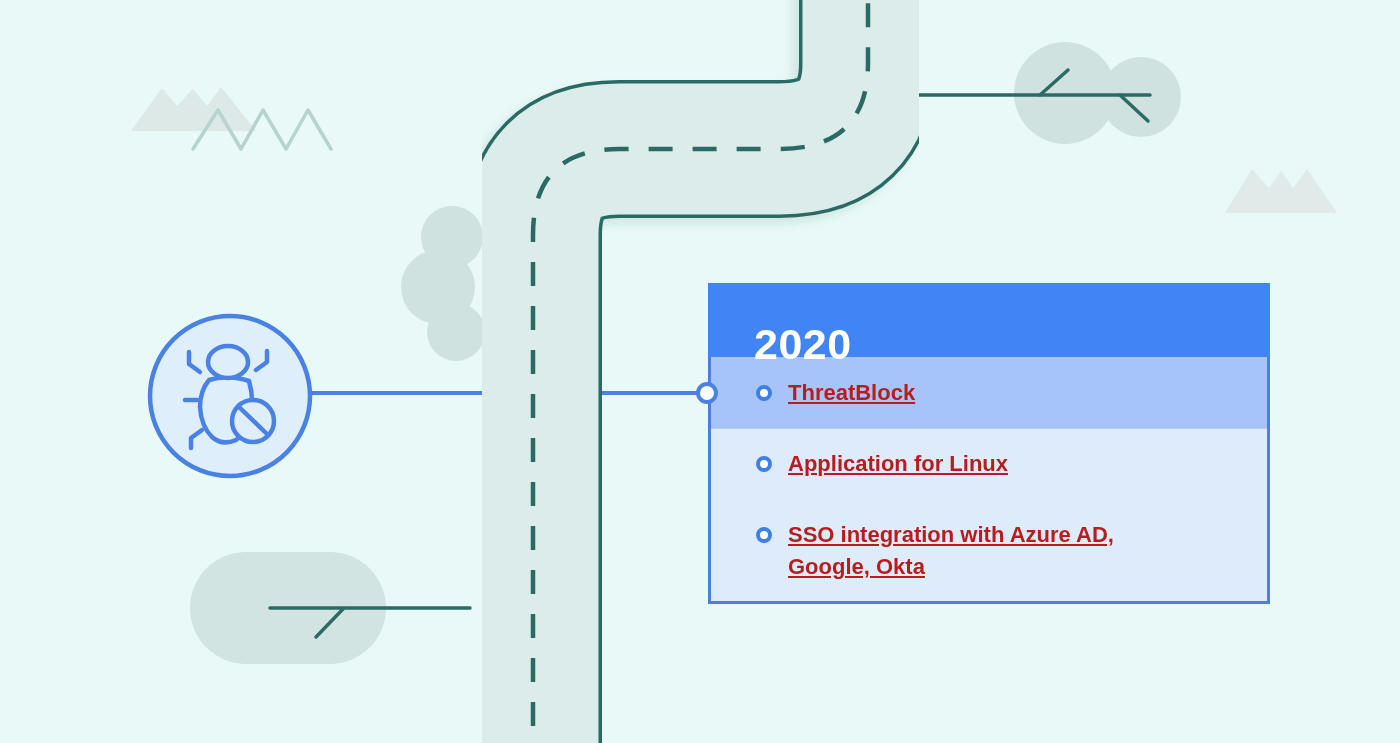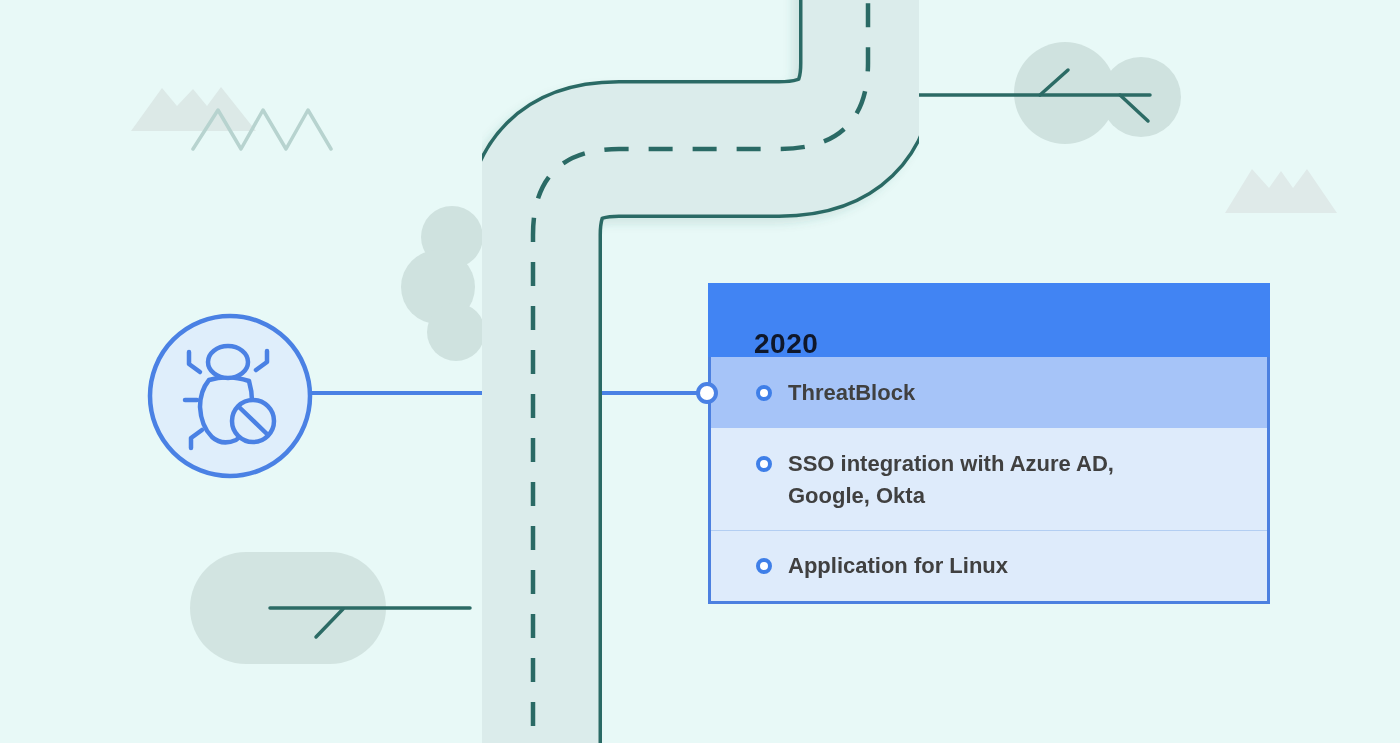--- a/index.html
+++ b/index.html
@@ -30,8 +30,8 @@
     box-sizing:border-box;
   }
   .year-title{
-    color:#0f172a;
-    font-size:28px;
+    color:#ffffff;
+    font-size:43px;
     font-weight:700;
     letter-spacing:0.5px;
     margin-top:48px;

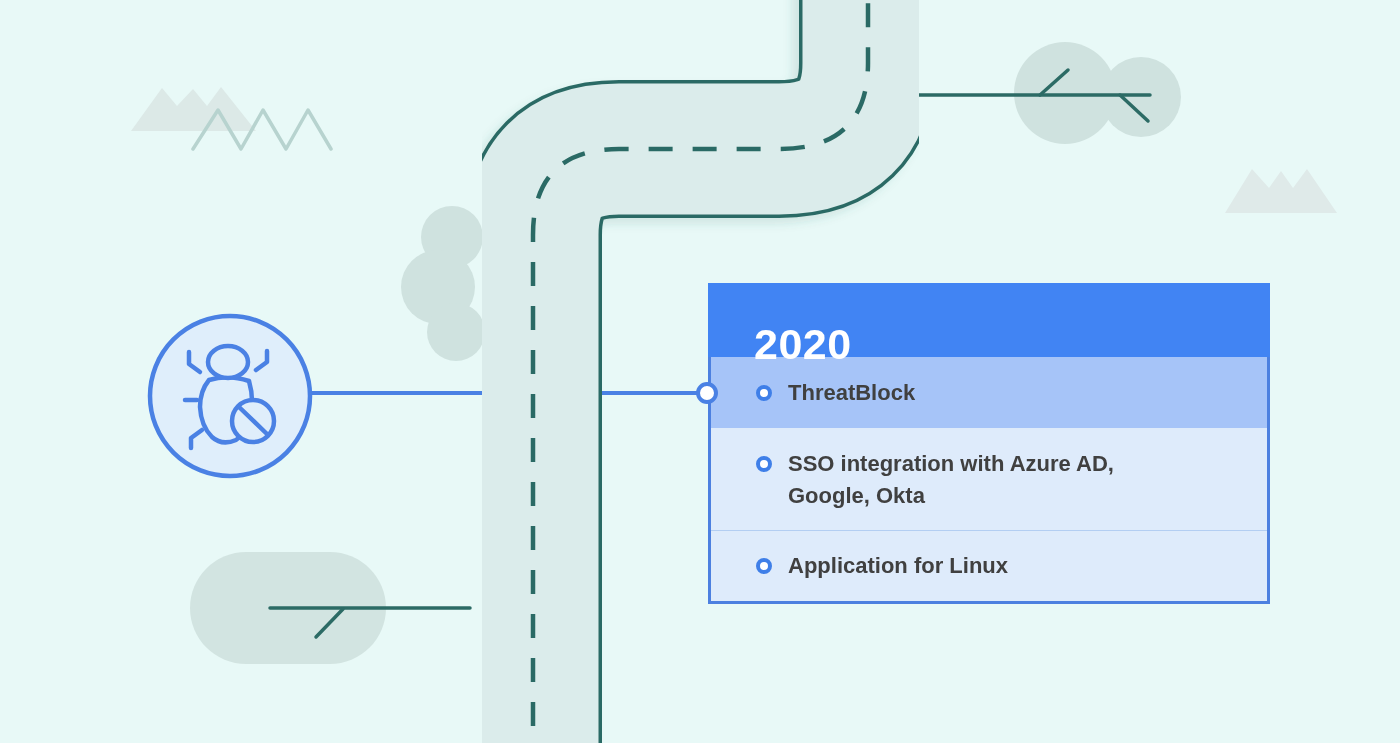--- a/index.html
+++ b/index.html
@@ -70,9 +70,10 @@
     margin-left:16px;
     font-size:22px;
     font-weight:600;
-    color:#404040;
+    color:#b91c1c;
     line-height:32px;
     white-space:pre-line;
+    text-decoration:underline;
   }
   
   .timeline-node-dot{

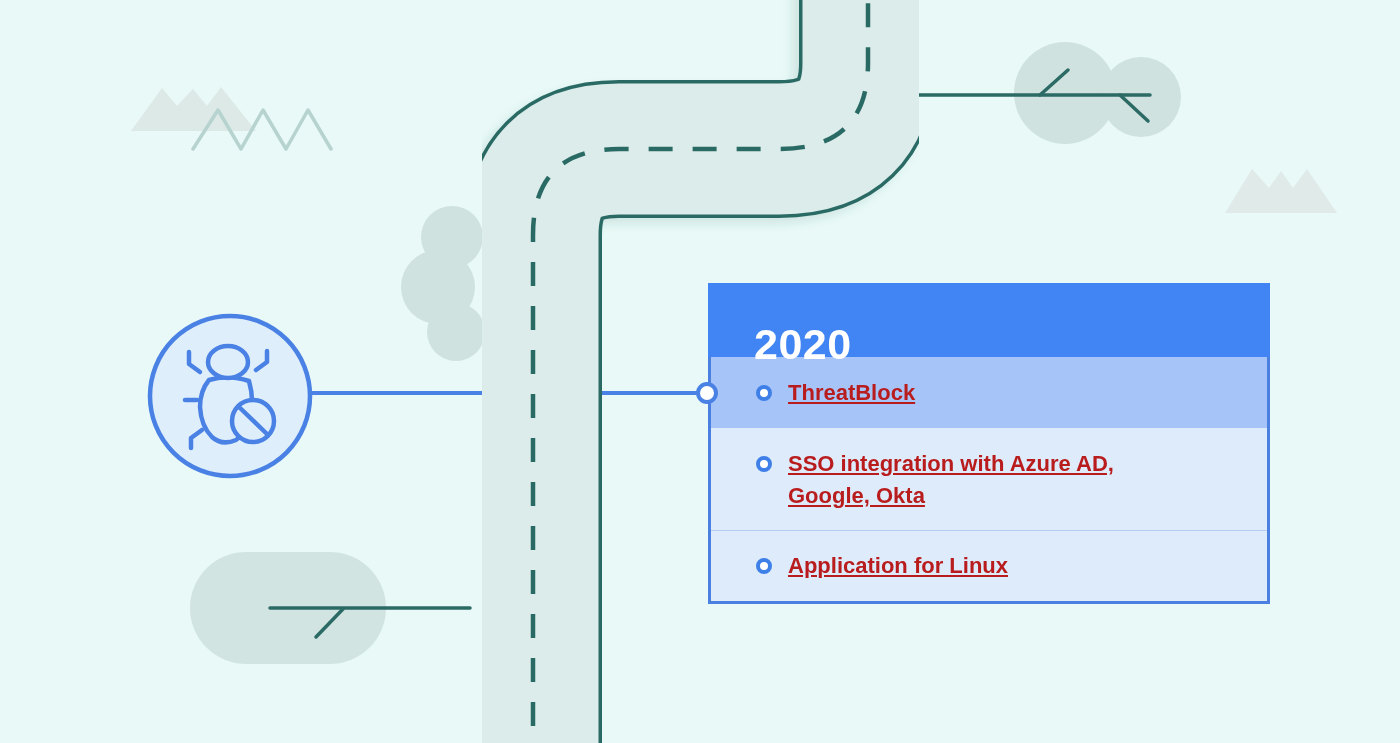--- a/index.html
+++ b/index.html
@@ -163,14 +163,14 @@
         <span class="bullet"></span>
         <span class="milestone-label">ThreatBlock</span>
       </div>
+      <div class="milestone-row sep">
+        <span class="bullet"></span>
+        <span class="milestone-label">Application for Linux</span>
+      </div>
       <div class="milestone-row multi">
         <span class="bullet"></span>
         <span class="milestone-label">SSO integration with Azure AD,
 Google, Okta</span>
-      </div>
-      <div class="milestone-row sep">
-        <span class="bullet"></span>
-        <span class="milestone-label">Application for Linux</span>
       </div>
     </div>
   </div>

